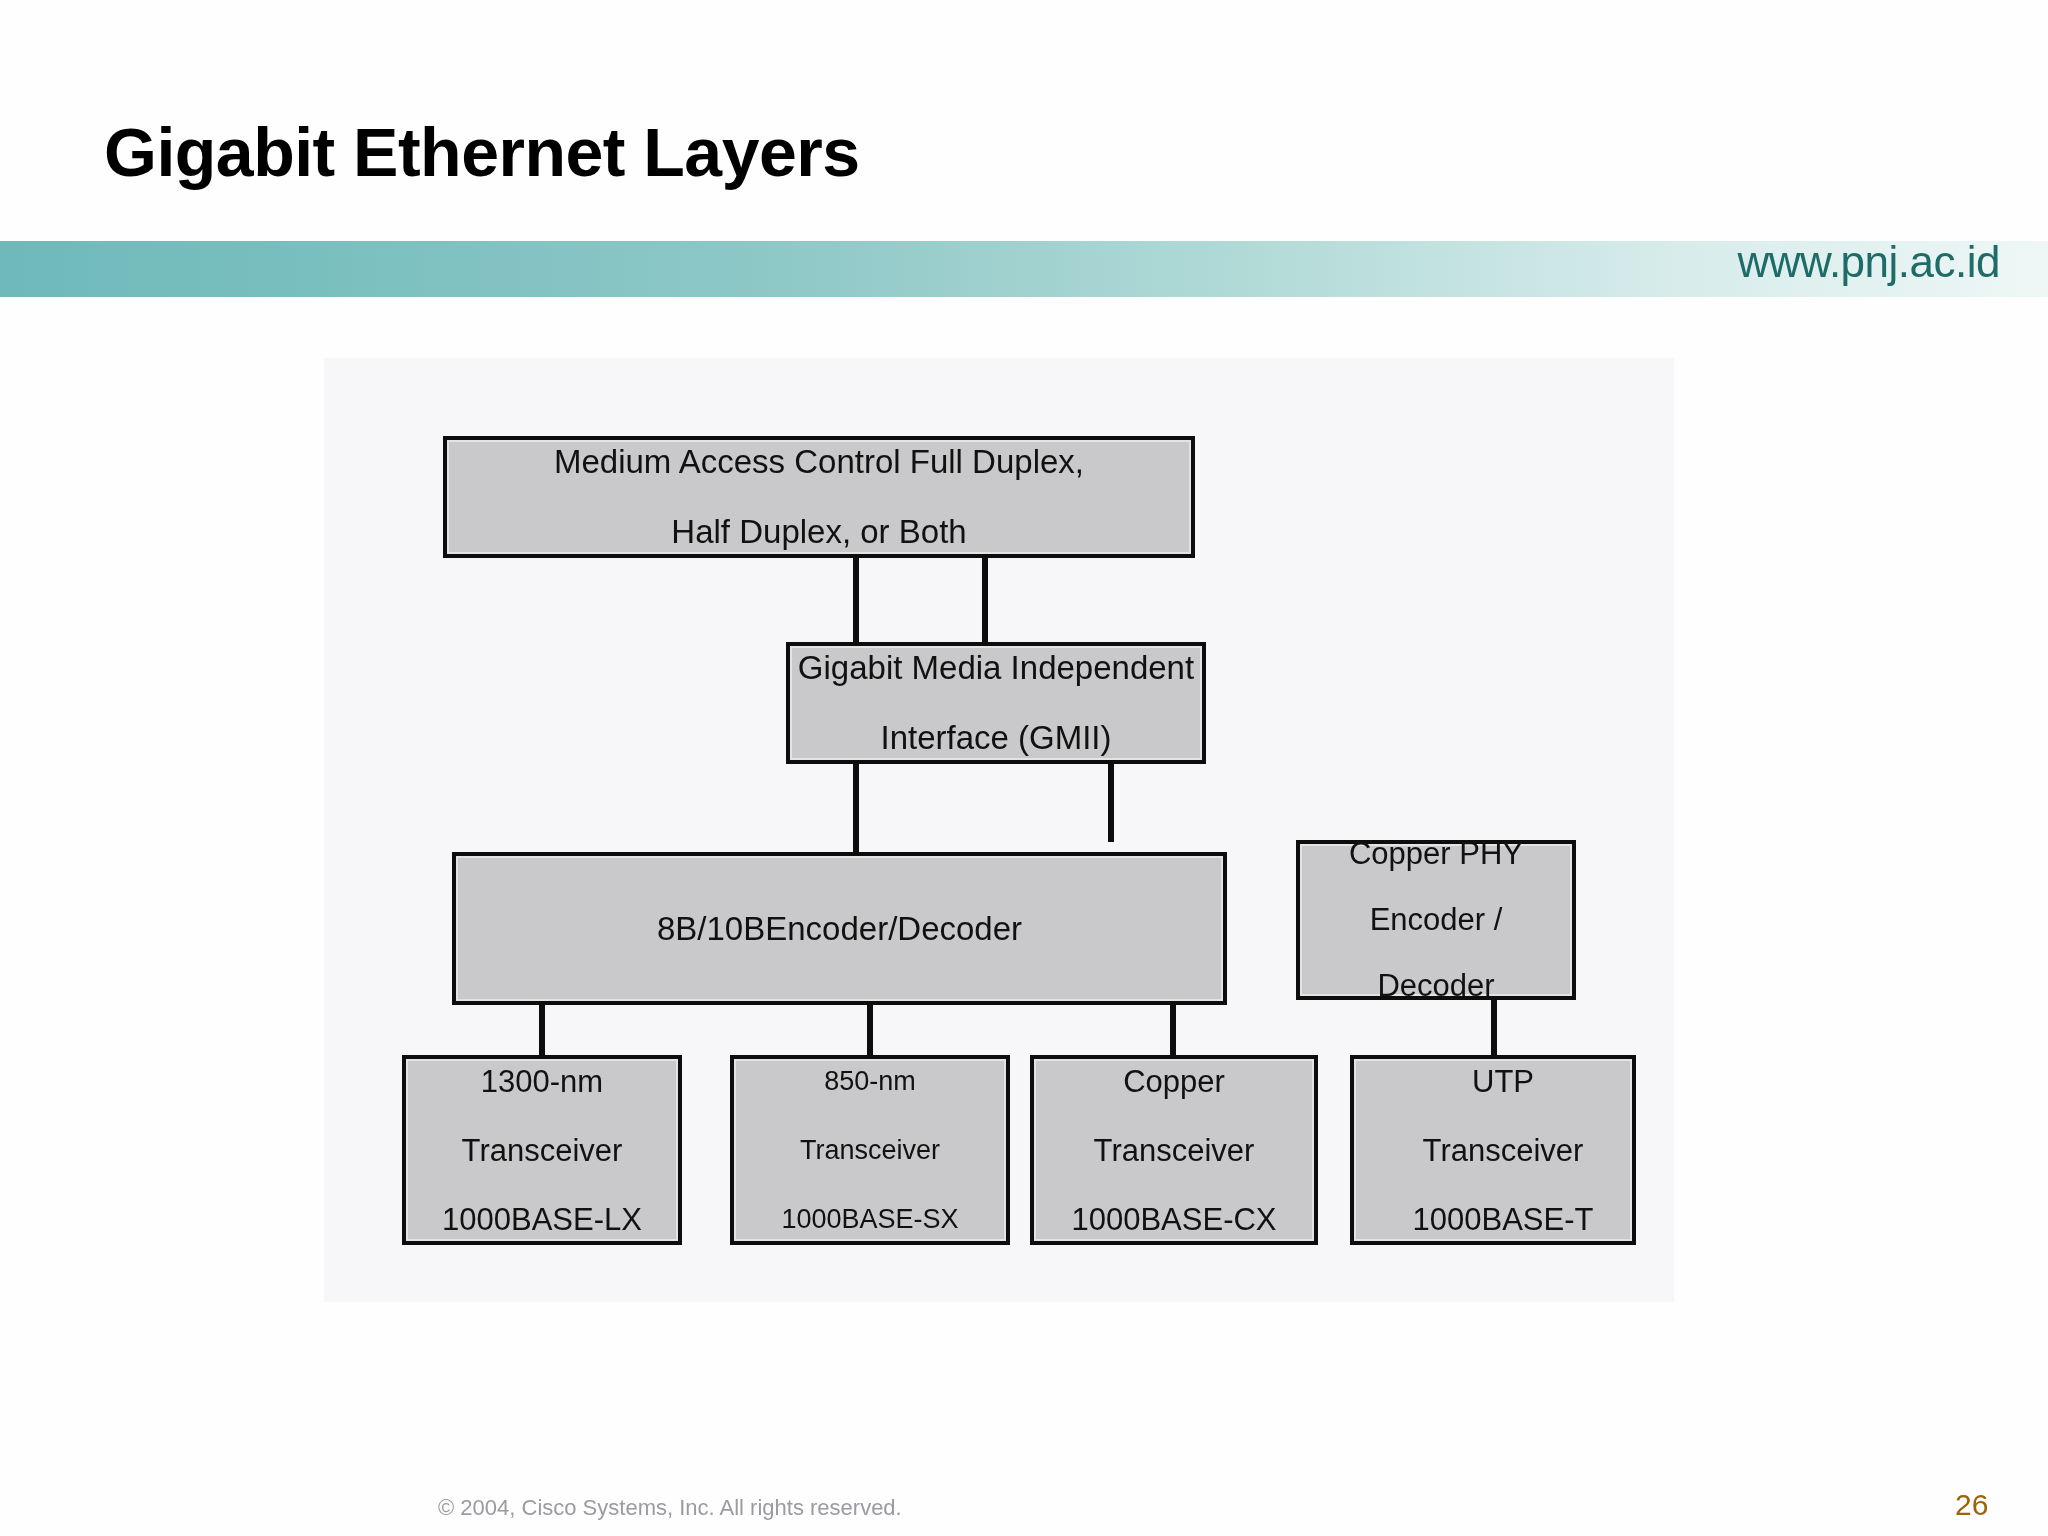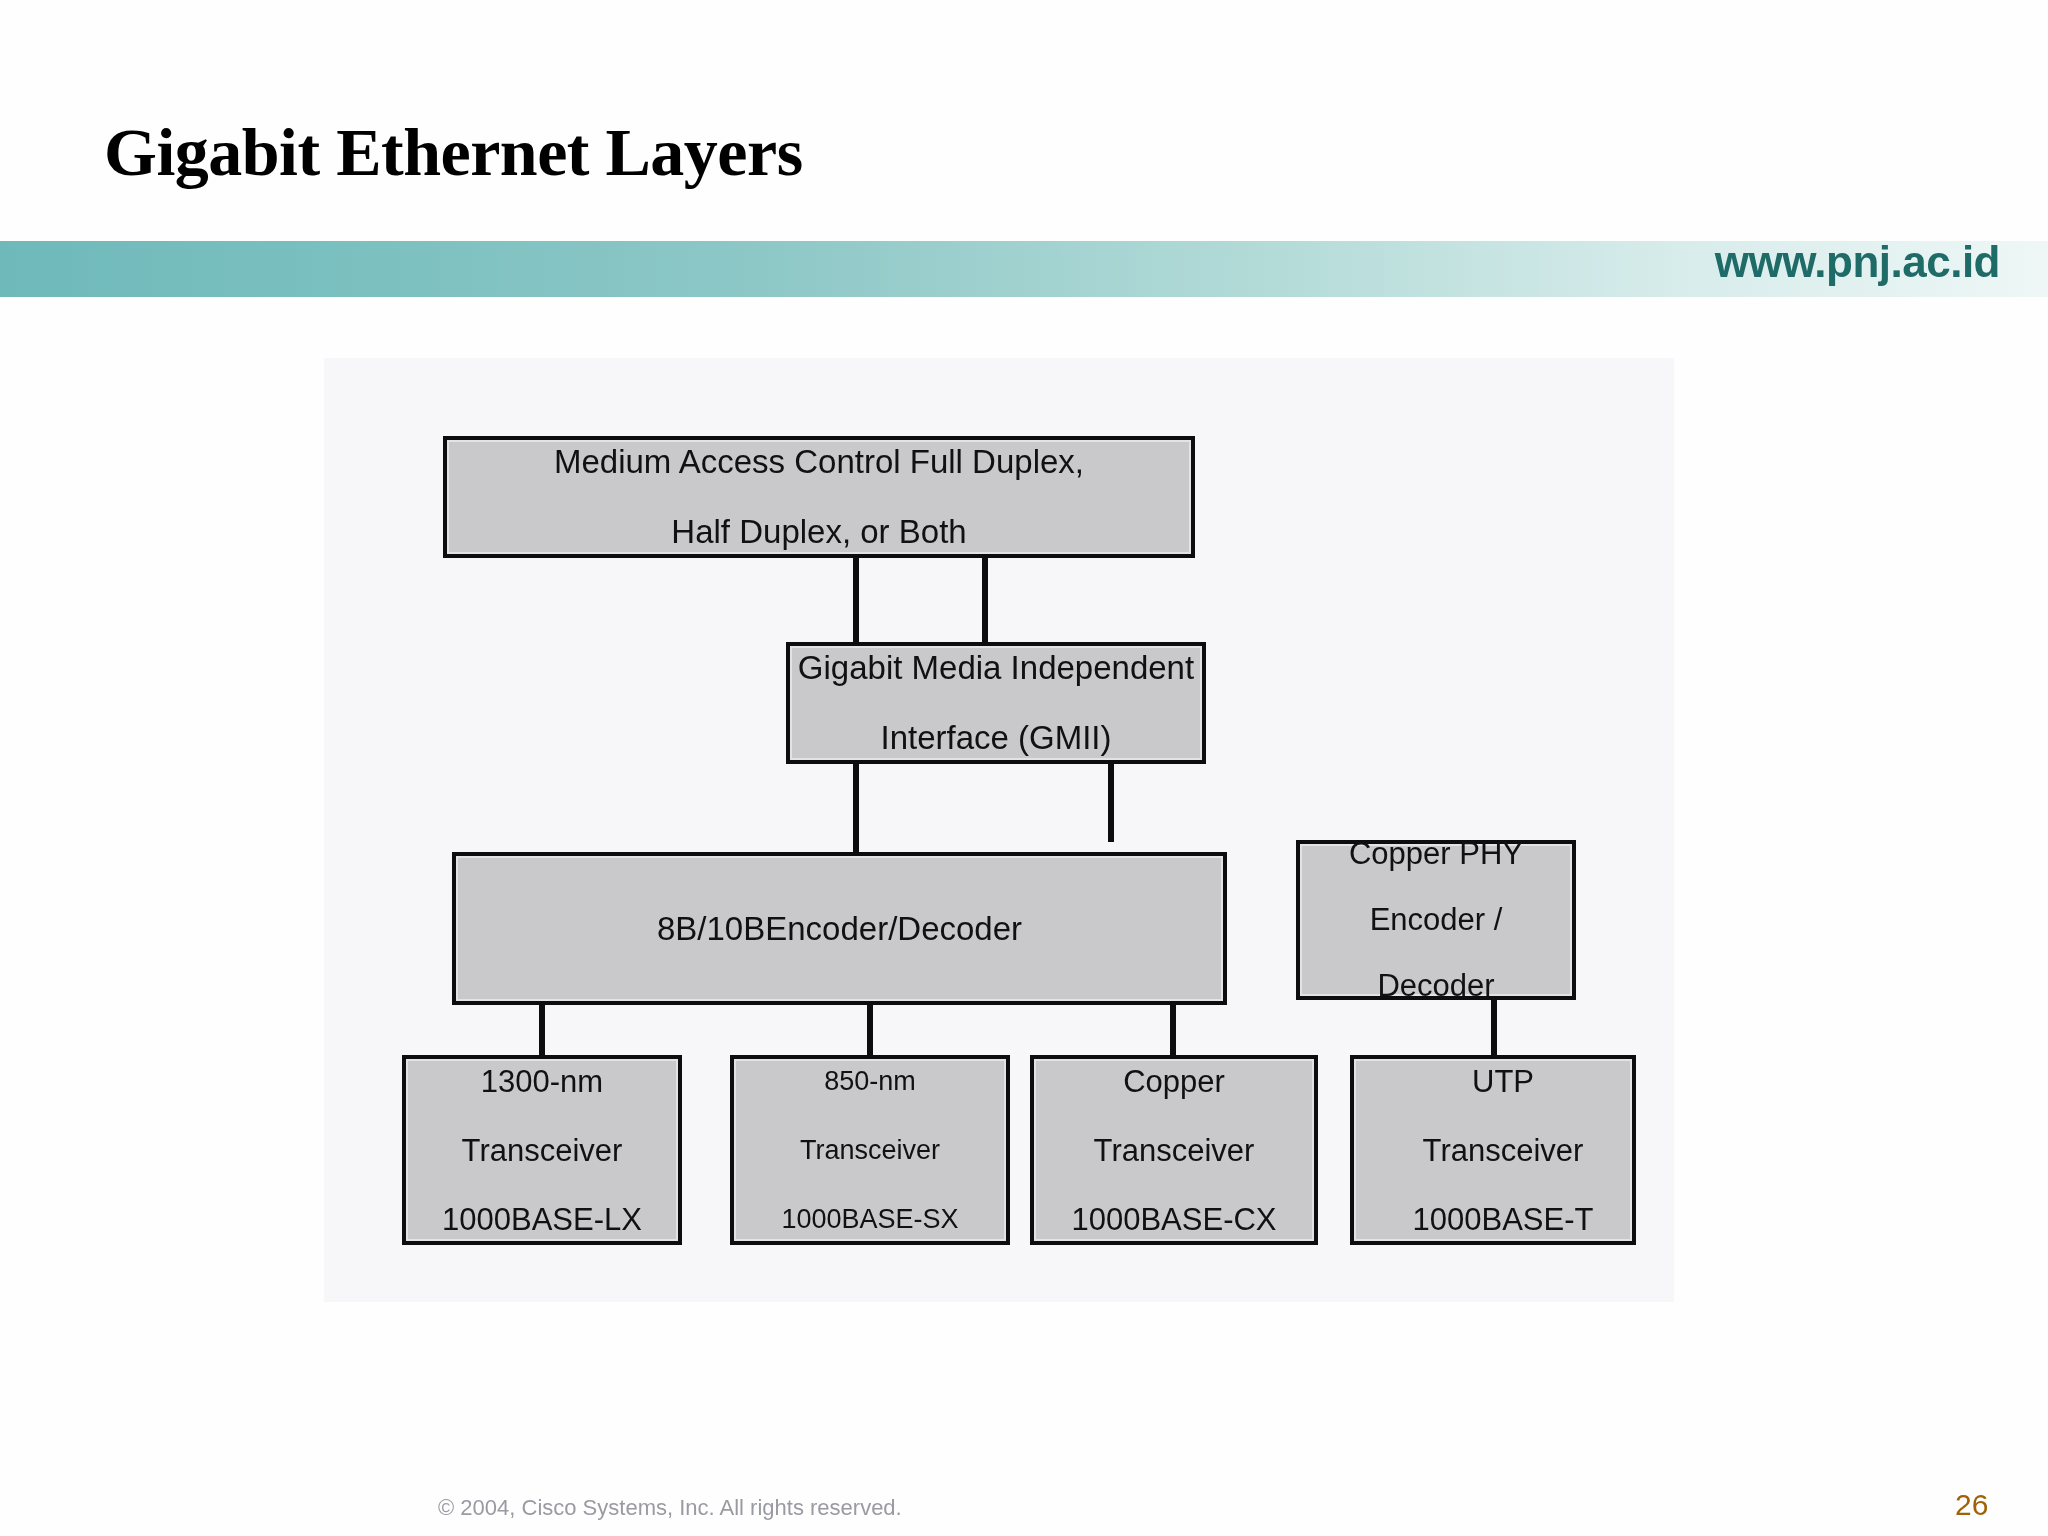--- a/index.html
+++ b/index.html
@@ -28,7 +28,6 @@
     letter-spacing: -0.5px;
     white-space: nowrap;
     line-height: 1;
-    font-family: Liberation Serif, serif;
   }
 
   

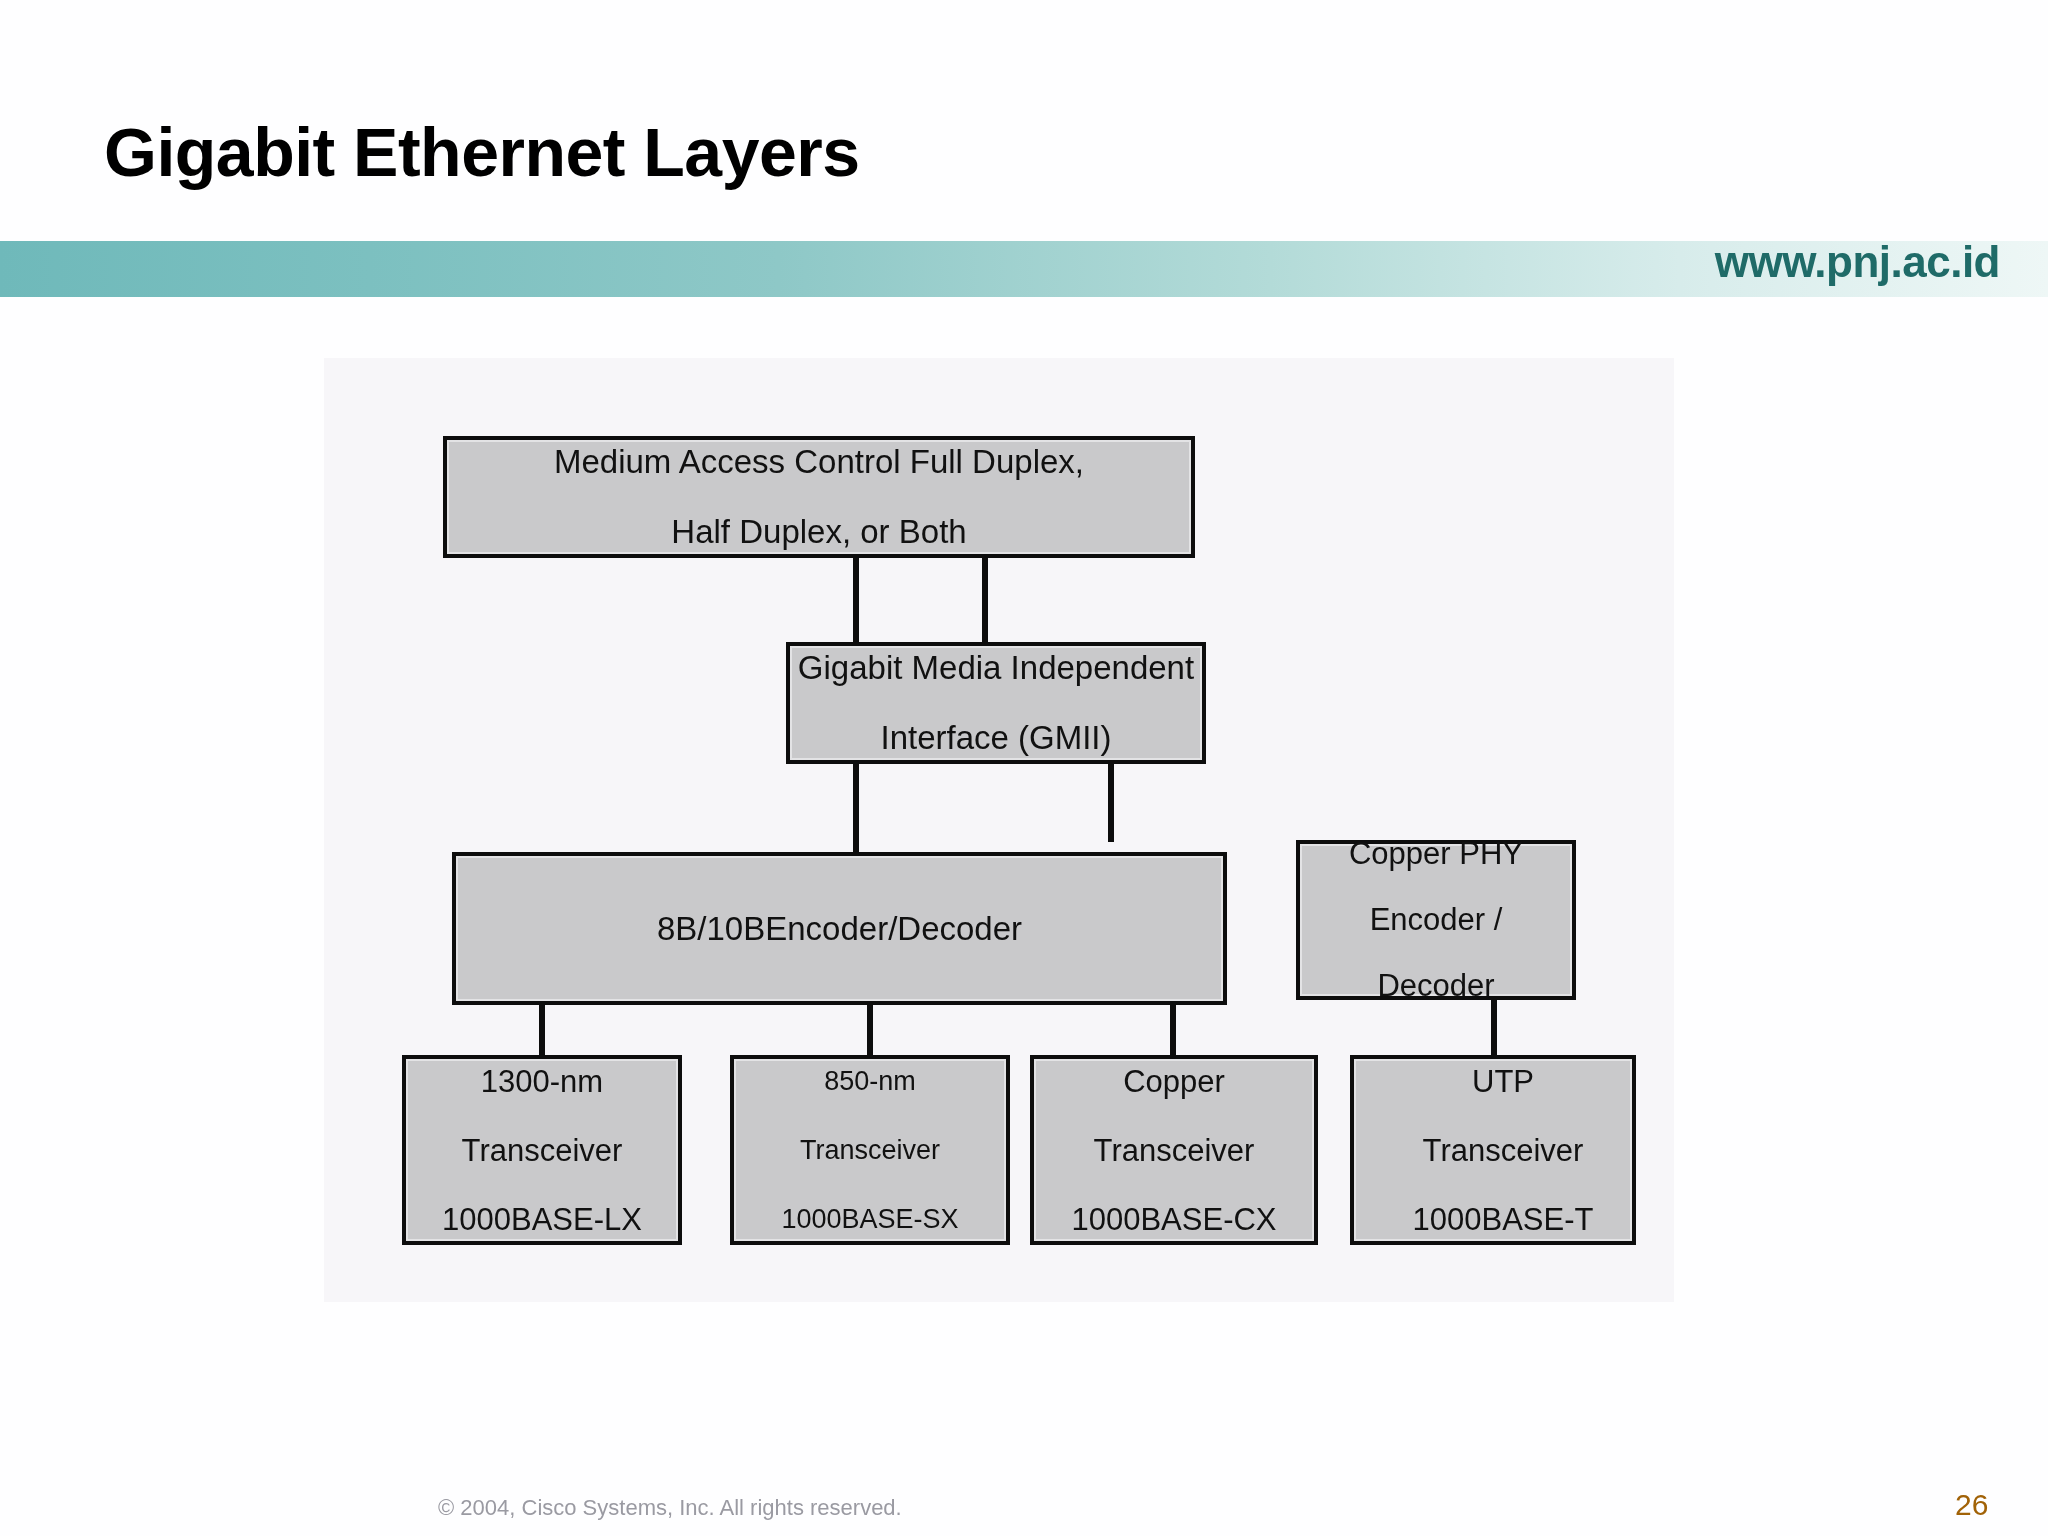--- a/index.html
+++ b/index.html
@@ -50,7 +50,7 @@
     right: 48px;
     top: 237px;
     font-size: 44px;
-    font-weight: bold;
+    font-weight: normal;
     color: #1f6b68;
     white-space: nowrap;
     letter-spacing: -0.5px;

